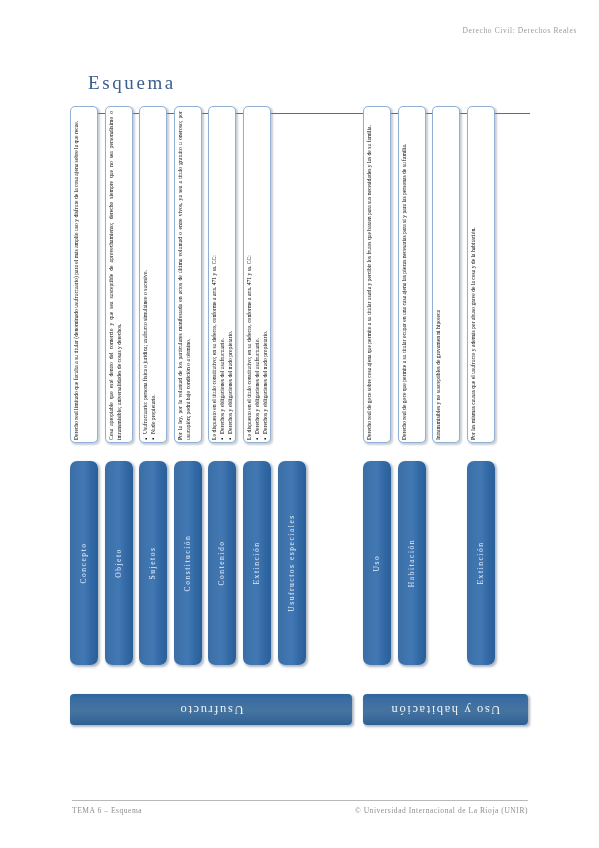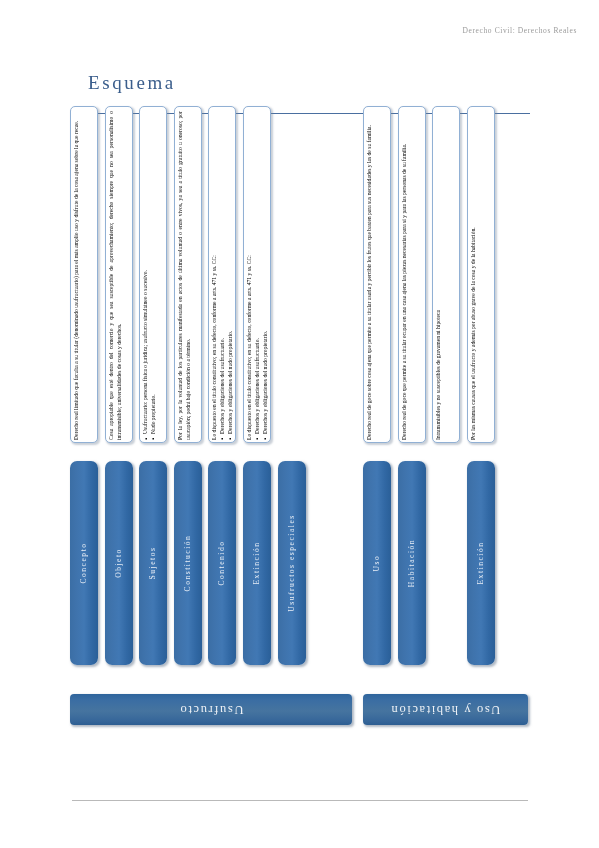--- a/index.html
+++ b/index.html
@@ -292,6 +292,10 @@
     </div>
 
   <div class="footer-rule"></div>
+  <div class="footer">
+    <span>TEMA 6 – Esquema</span>
+    <span>© Universidad Internacional de La Rioja (UNIR)</span>
+  </div>
 
 </div>
 

